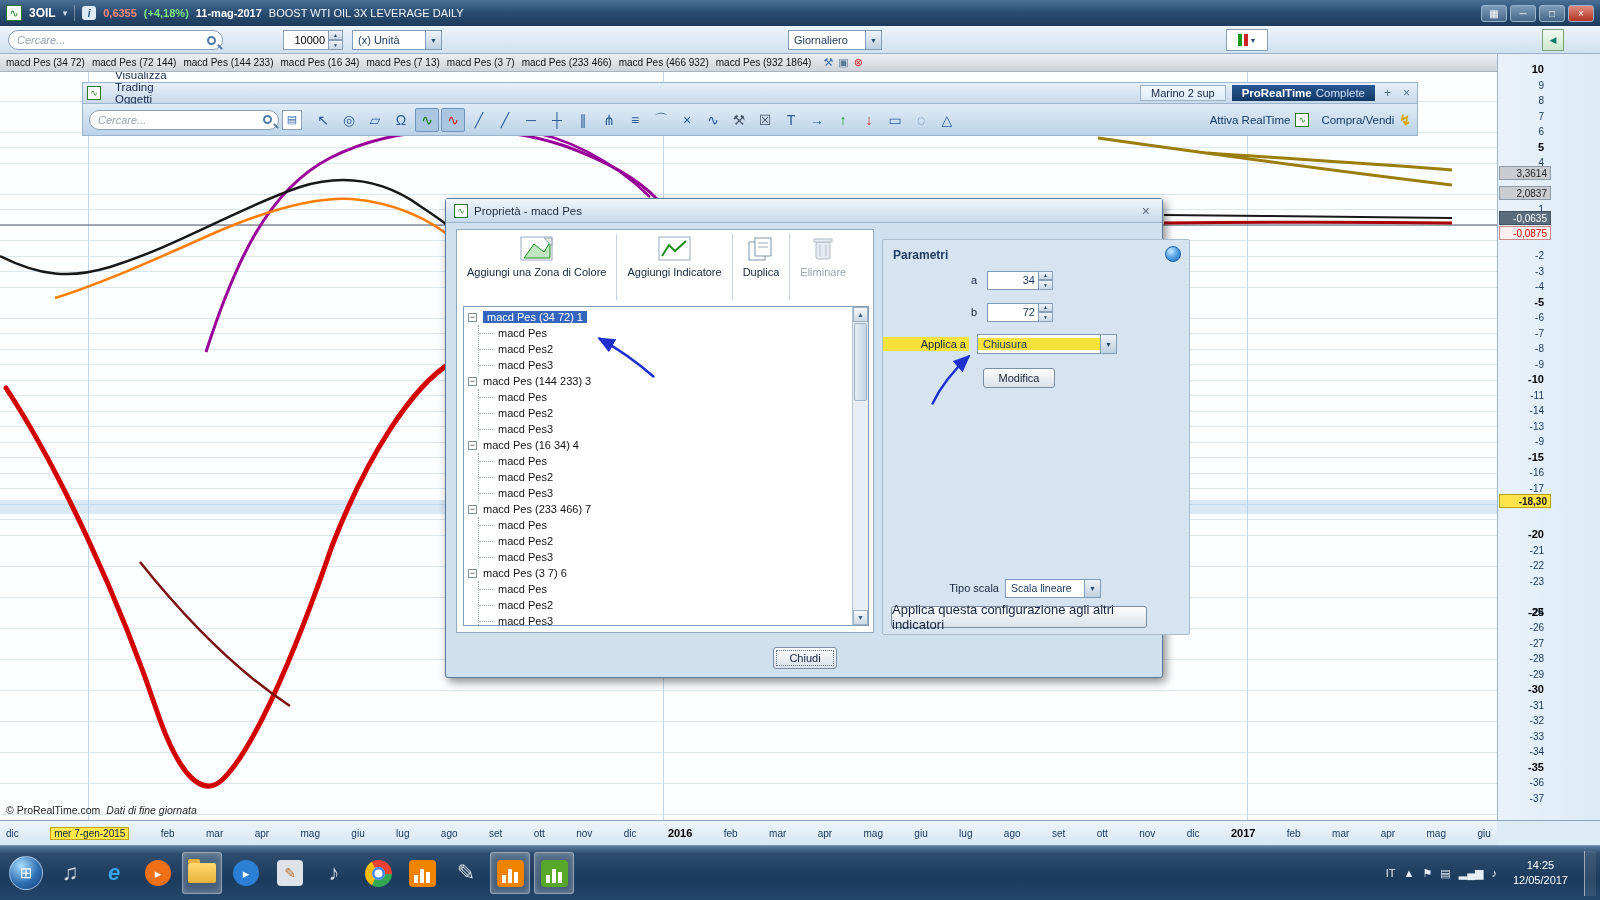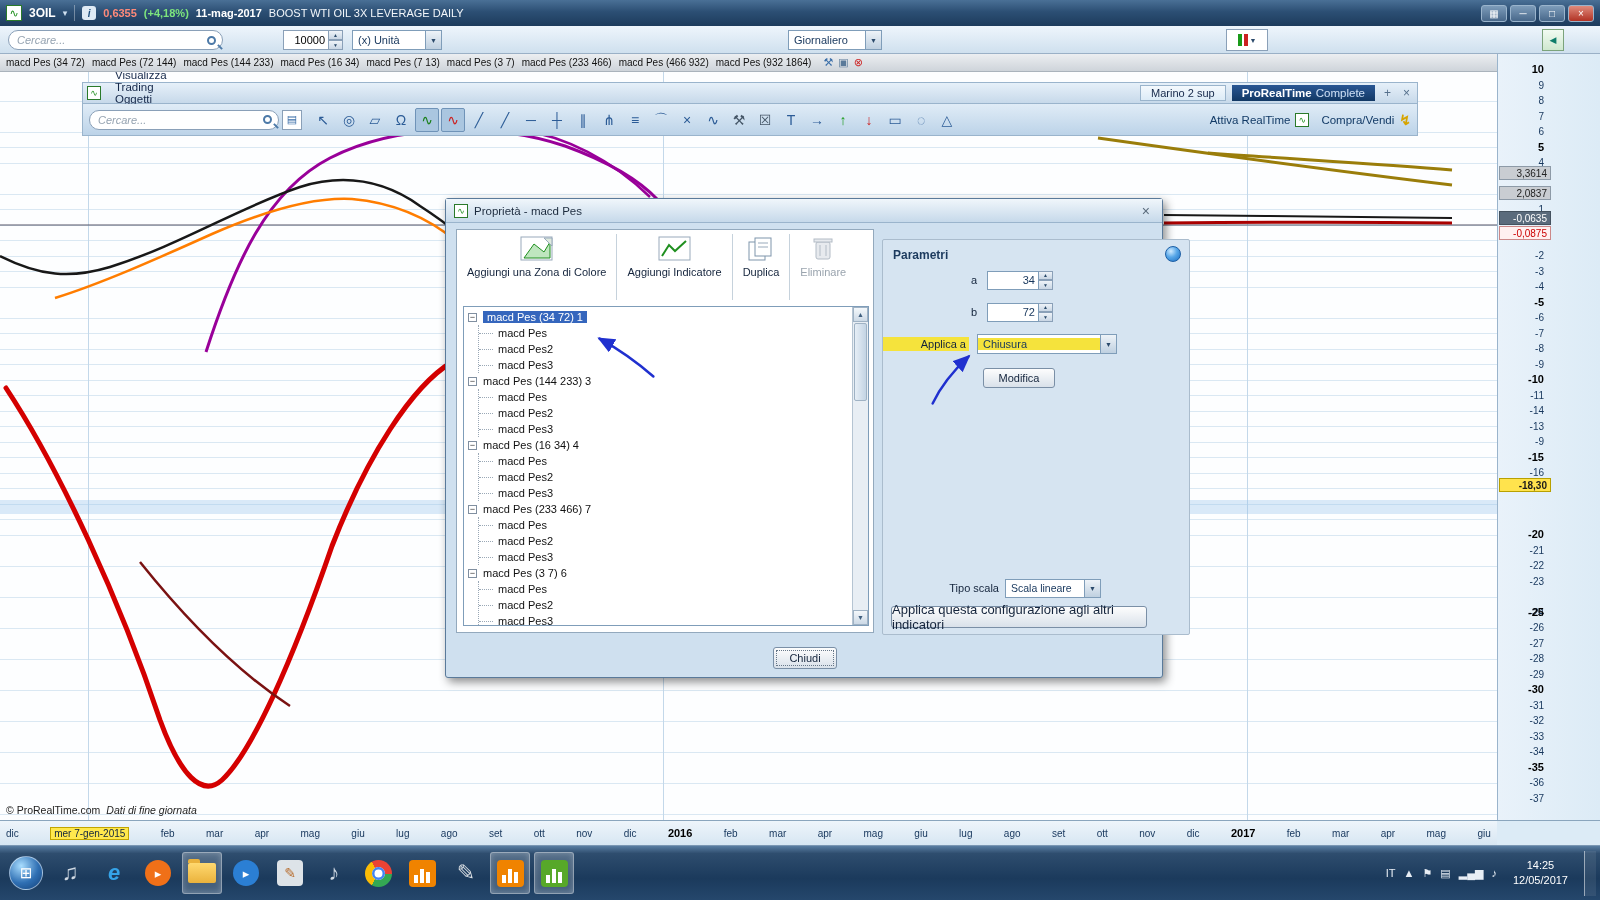--- a/index.html
+++ b/index.html
@@ -368,7 +368,7 @@
       <div class="pbox gray" style="top: 131.76px;">2,0837</div>
       <div class="pbox dark" style="top: 157.025px;">-0,0635</div>
       <div class="pbox red" style="top: 171.75px;">-0,0875</div>
-      <div class="pbox yellow" style="top: 424px;">-18,30</div>
+      <div class="pbox yellow" style="top: 440px;">-18,30</div>
     </div>
 
   <div class="time-axis">

